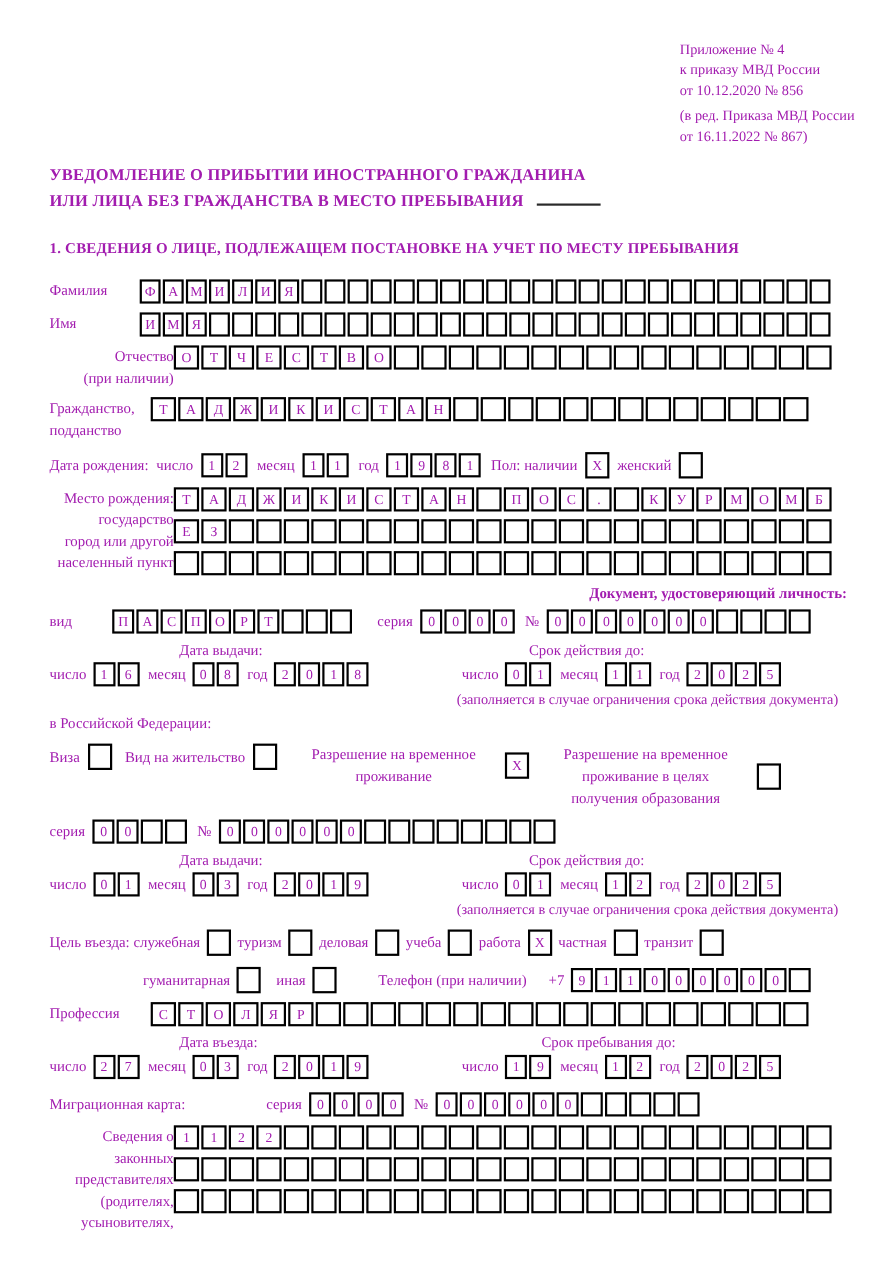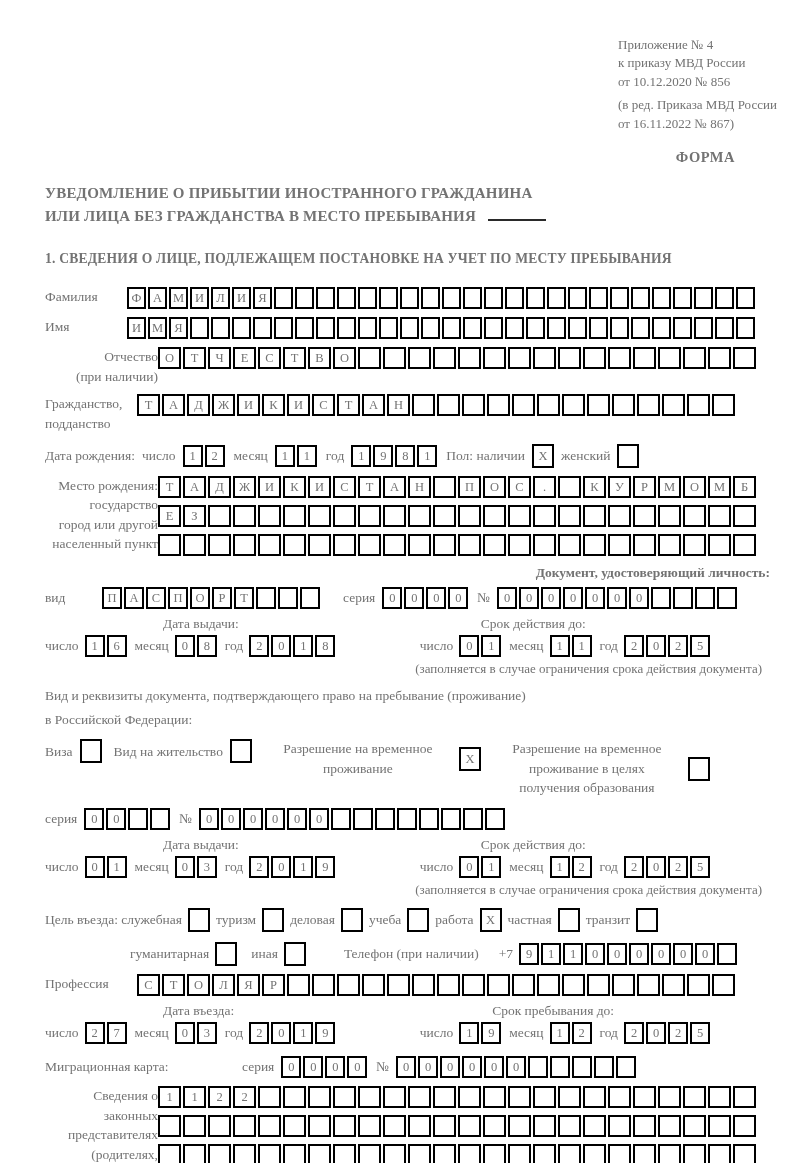--- a/index.html
+++ b/index.html
@@ -5,7 +5,7 @@
   html,body { margin:0; padding:0; background:#fff; }
   .page {
     width:800px; height:1163px; box-sizing:border-box; position:relative;
-    background:#fff; color:#737373; overflow:hidden;
+    background:#fff; color:#a21caf; overflow:hidden;
     font-family:"Liberation Serif","DejaVu Serif",serif; font-size:13.5px;
     padding:36px 30px 0 45px;
   }

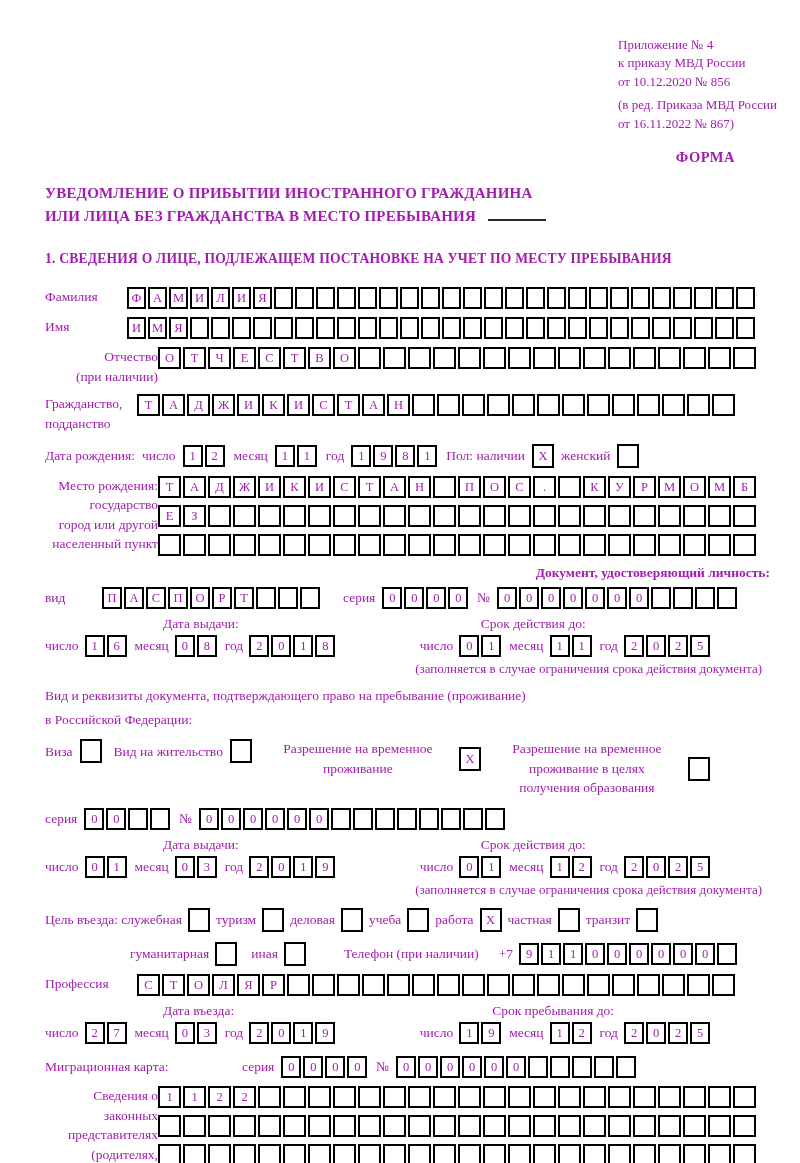--- a/index.html
+++ b/index.html
@@ -65,7 +65,6 @@
     <div>от 16.11.2022 № 867)</div>
   </div>
 
-  <div class="forma">ФОРМА</div>
 
   <div class="title">
     <div>УВЕДОМЛЕНИЕ О ПРИБЫТИИ ИНОСТРАННОГО ГРАЖДАНИНА</div>

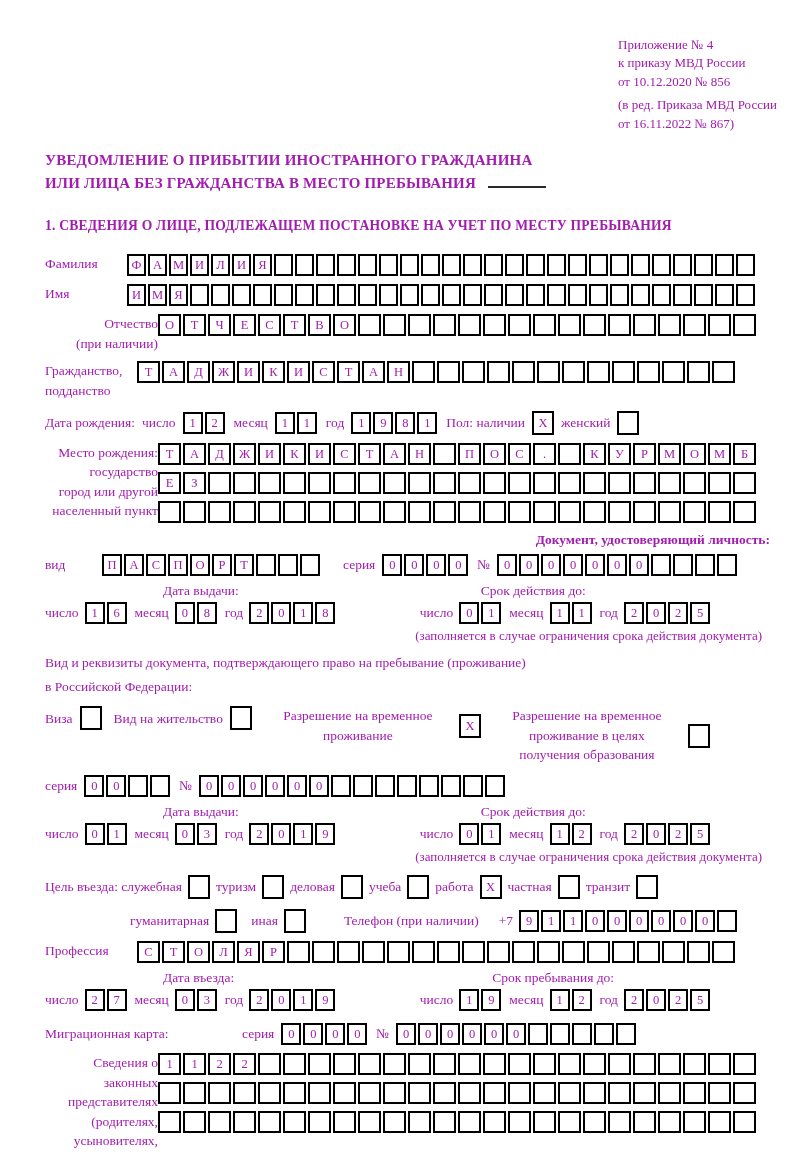--- a/index.html
+++ b/index.html
@@ -410,7 +410,6 @@
   </div>
   <div class="notel">(заполняется в случае ограничения срока действия документа)</div>
 
-  <div class="para">Вид и реквизиты документа, подтверждающего право на пребывание (проживание)</div>
   <div class="para" style="margin-top:4px;">в Российской Федерации:</div>
 
   <div class="optrow">

